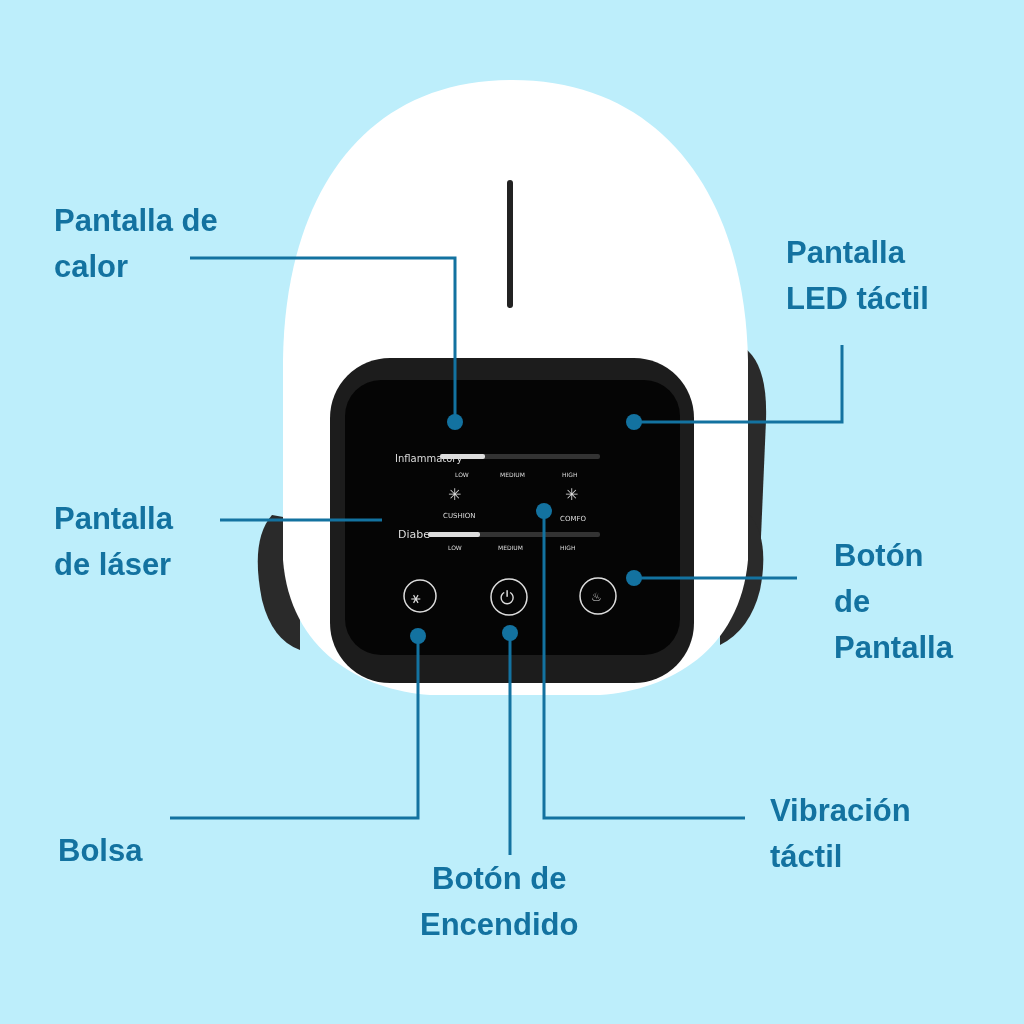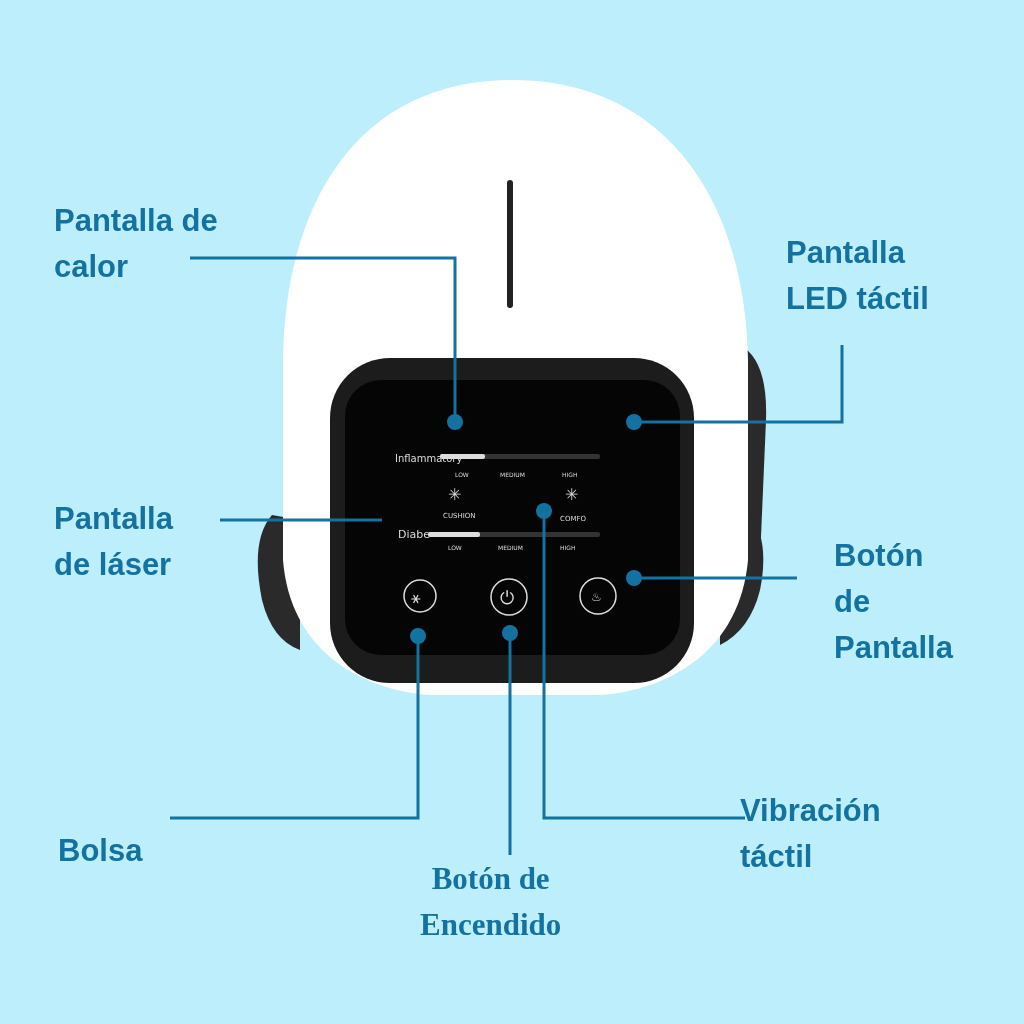--- a/index.html
+++ b/index.html
@@ -82,7 +82,7 @@
 de
 Pantalla</div>
 <div class="label" style="left:58px;top:792px;margin-top:36px;">Bolsa</div>
-<div class="label" style="left:740px;top:788px;">Vibración
+<div class="label" style="left:770px;top:788px;">Vibración
 táctil</div>
 <div class="label" style="left:420px;top:856px;text-align:center;font-family:Liberation Serif, serif;">Botón de
 Encendido</div>

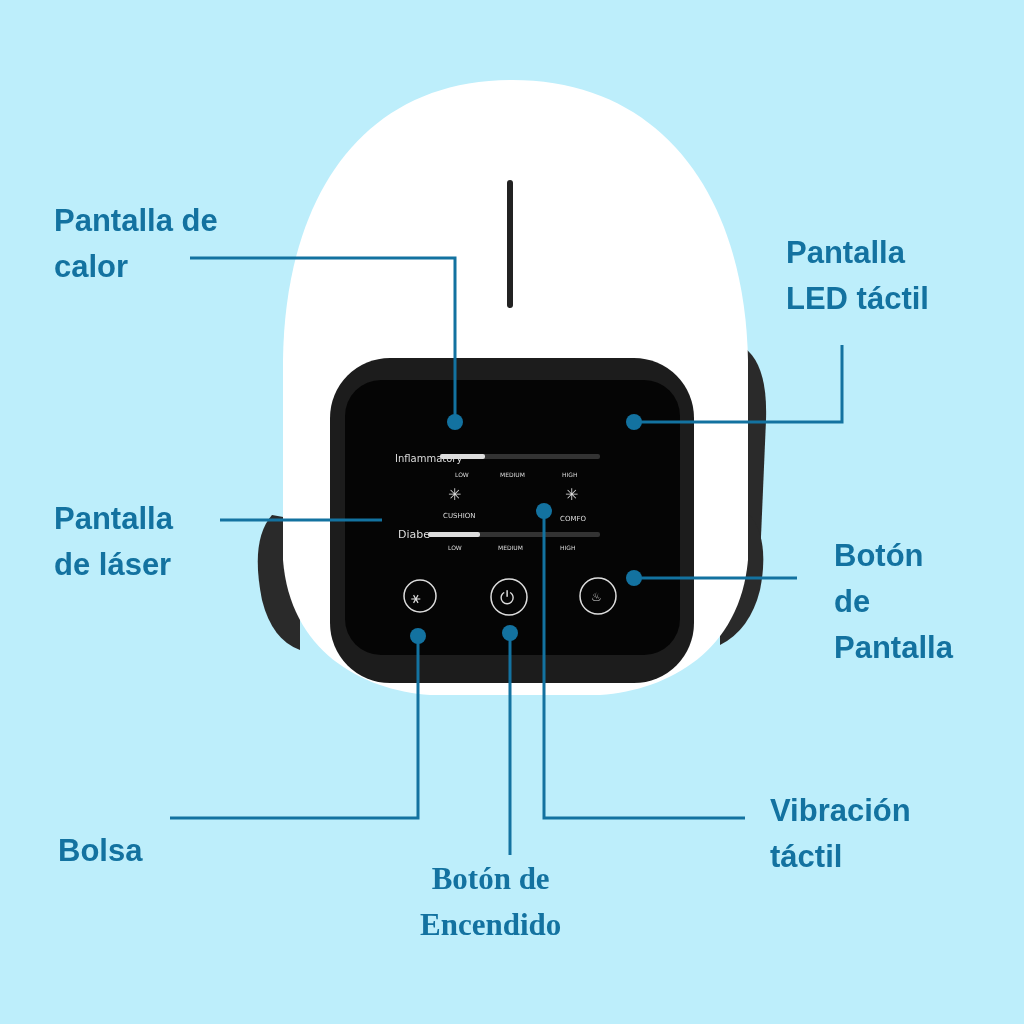--- a/index.html
+++ b/index.html
@@ -84,7 +84,7 @@
 <div class="label" style="left:58px;top:792px;margin-top:36px;">Bolsa</div>
 <div class="label" style="left:770px;top:788px;">Vibración
 táctil</div>
-<div class="label" style="left:420px;top:856px;text-align:center;font-family:Liberation Serif, serif;">Botón de
+<div class="label" style="left:420px;top:856px;text-align:center;">Botón de
 Encendido</div>
 
 </body></html>

